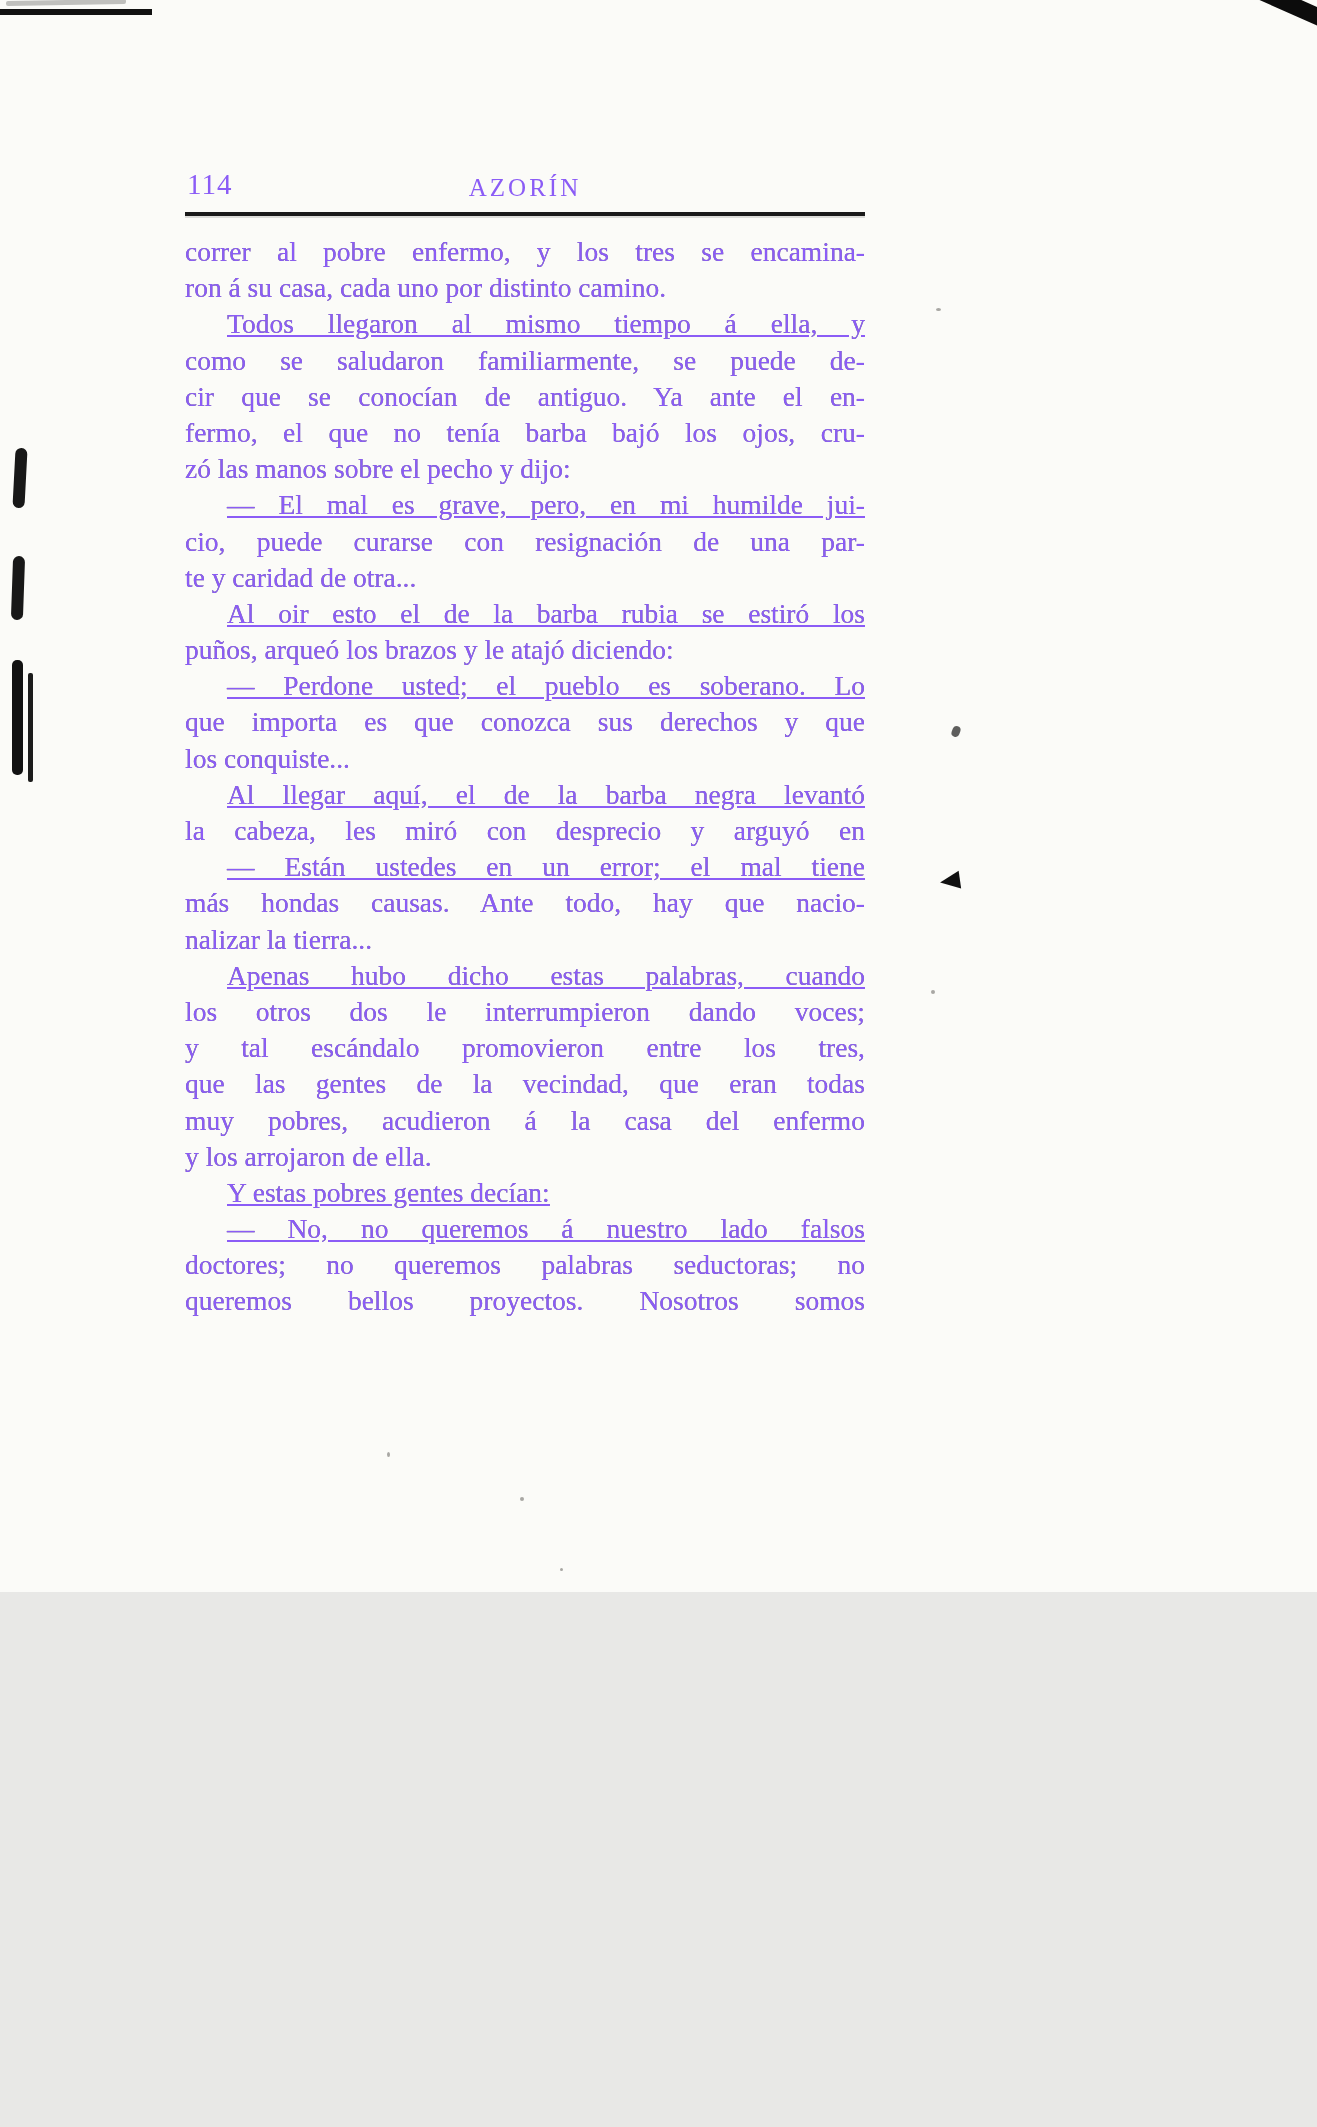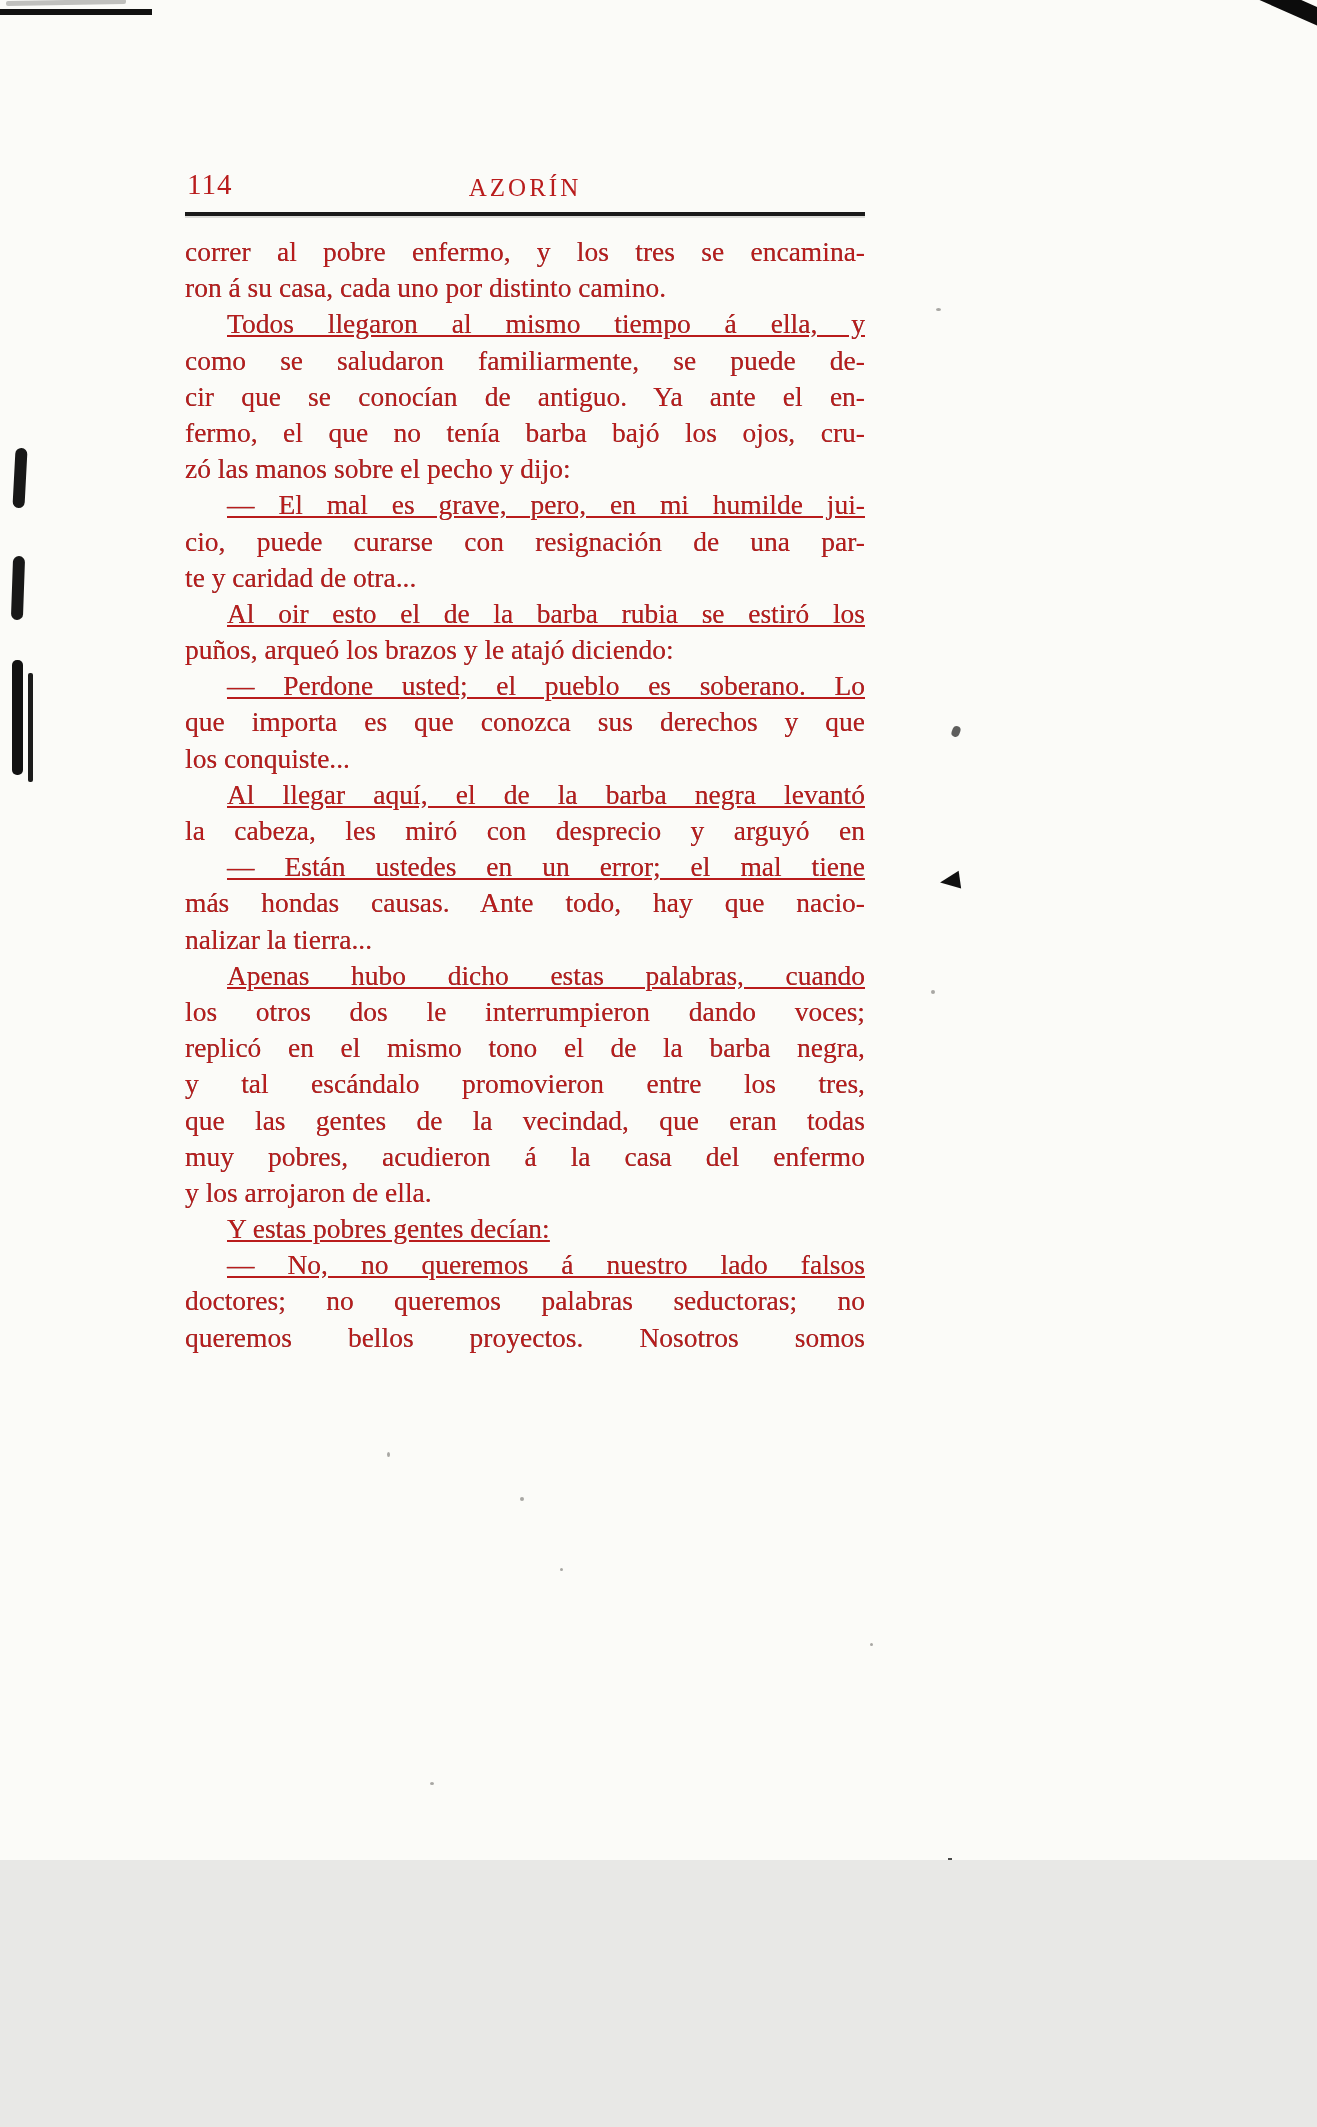--- a/index.html
+++ b/index.html
@@ -6,12 +6,12 @@
   .page {
     position: relative;
     width: 1317px;
-    height: 1860px;
+    height: 1592px;
     margin: 0 auto;
     background: #fbfbf8;
     overflow: hidden;
     font-family: "Liberation Serif", "DejaVu Serif", serif;
-    color: #b91c1c;
+    color: #8b5cf6;
   }
 
   

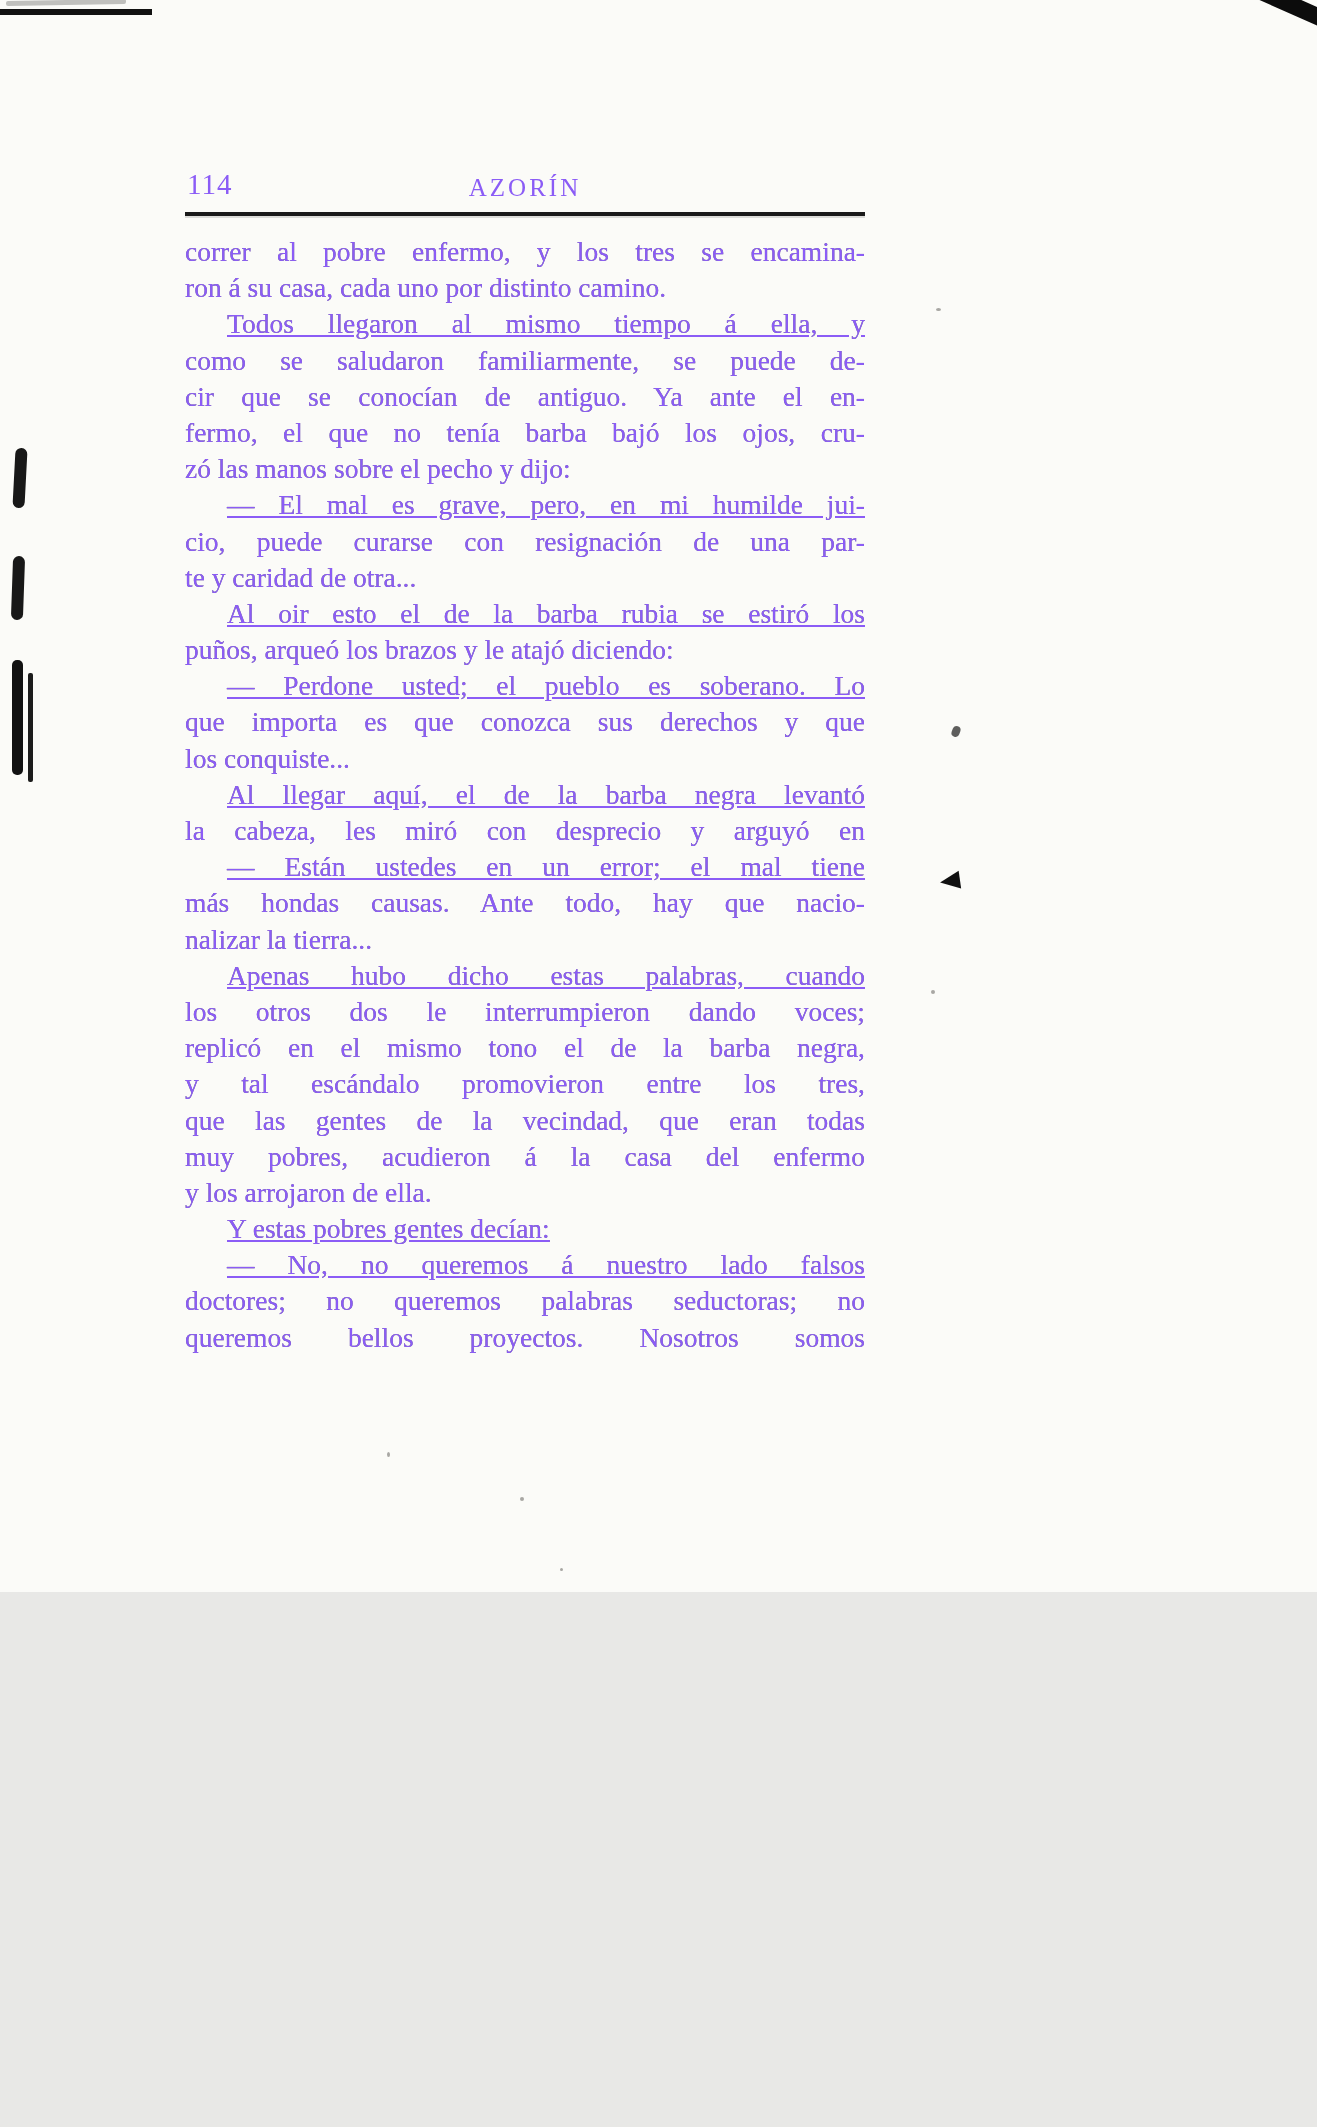--- a/index.html
+++ b/index.html
@@ -148,7 +148,6 @@
       <div class="line end">nalizar la tierra...</div>
       <div class="line indent">Apenas hubo dicho estas palabras, cuando</div>
       <div class="line">los otros dos le interrumpieron dando voces;</div>
-      <div class="line">replicó en el mismo tono el de la barba negra,</div>
       <div class="line">y tal escándalo promovieron entre los tres,</div>
       <div class="line">que las gentes de la vecindad, que eran todas</div>
       <div class="line">muy pobres, acudieron á la casa del enfermo</div>

